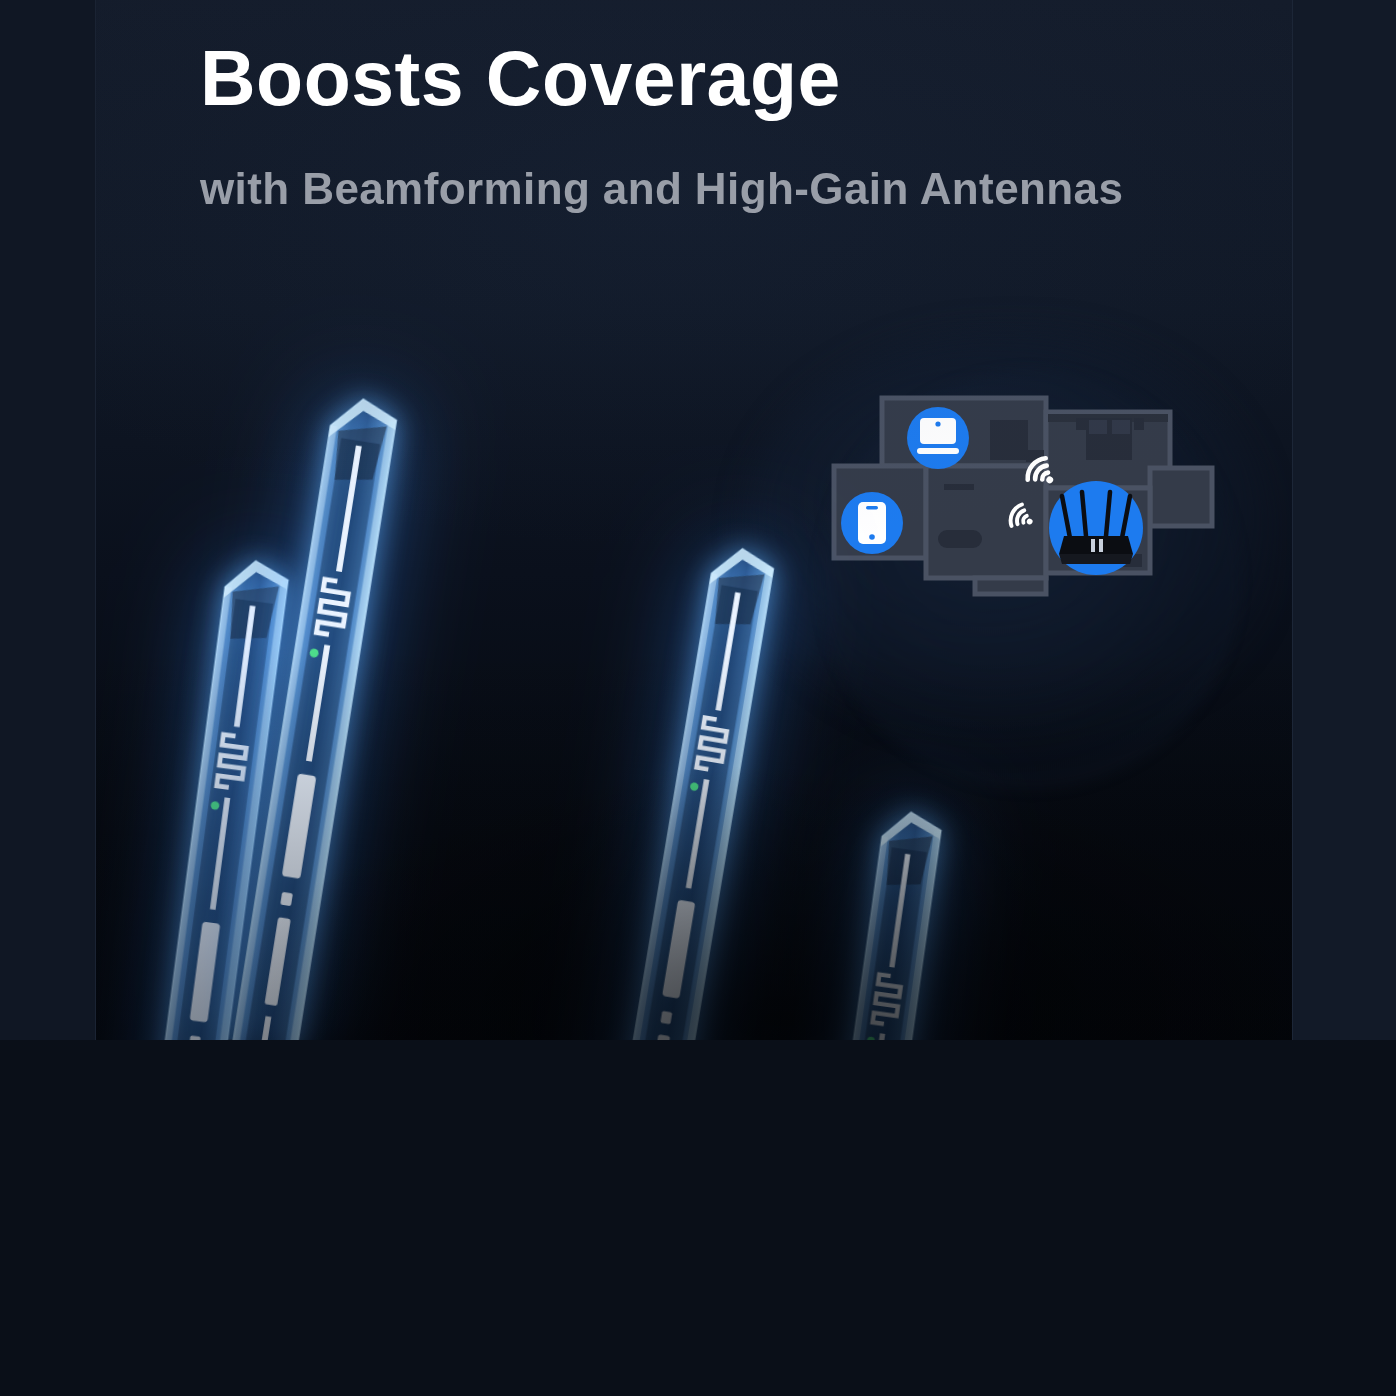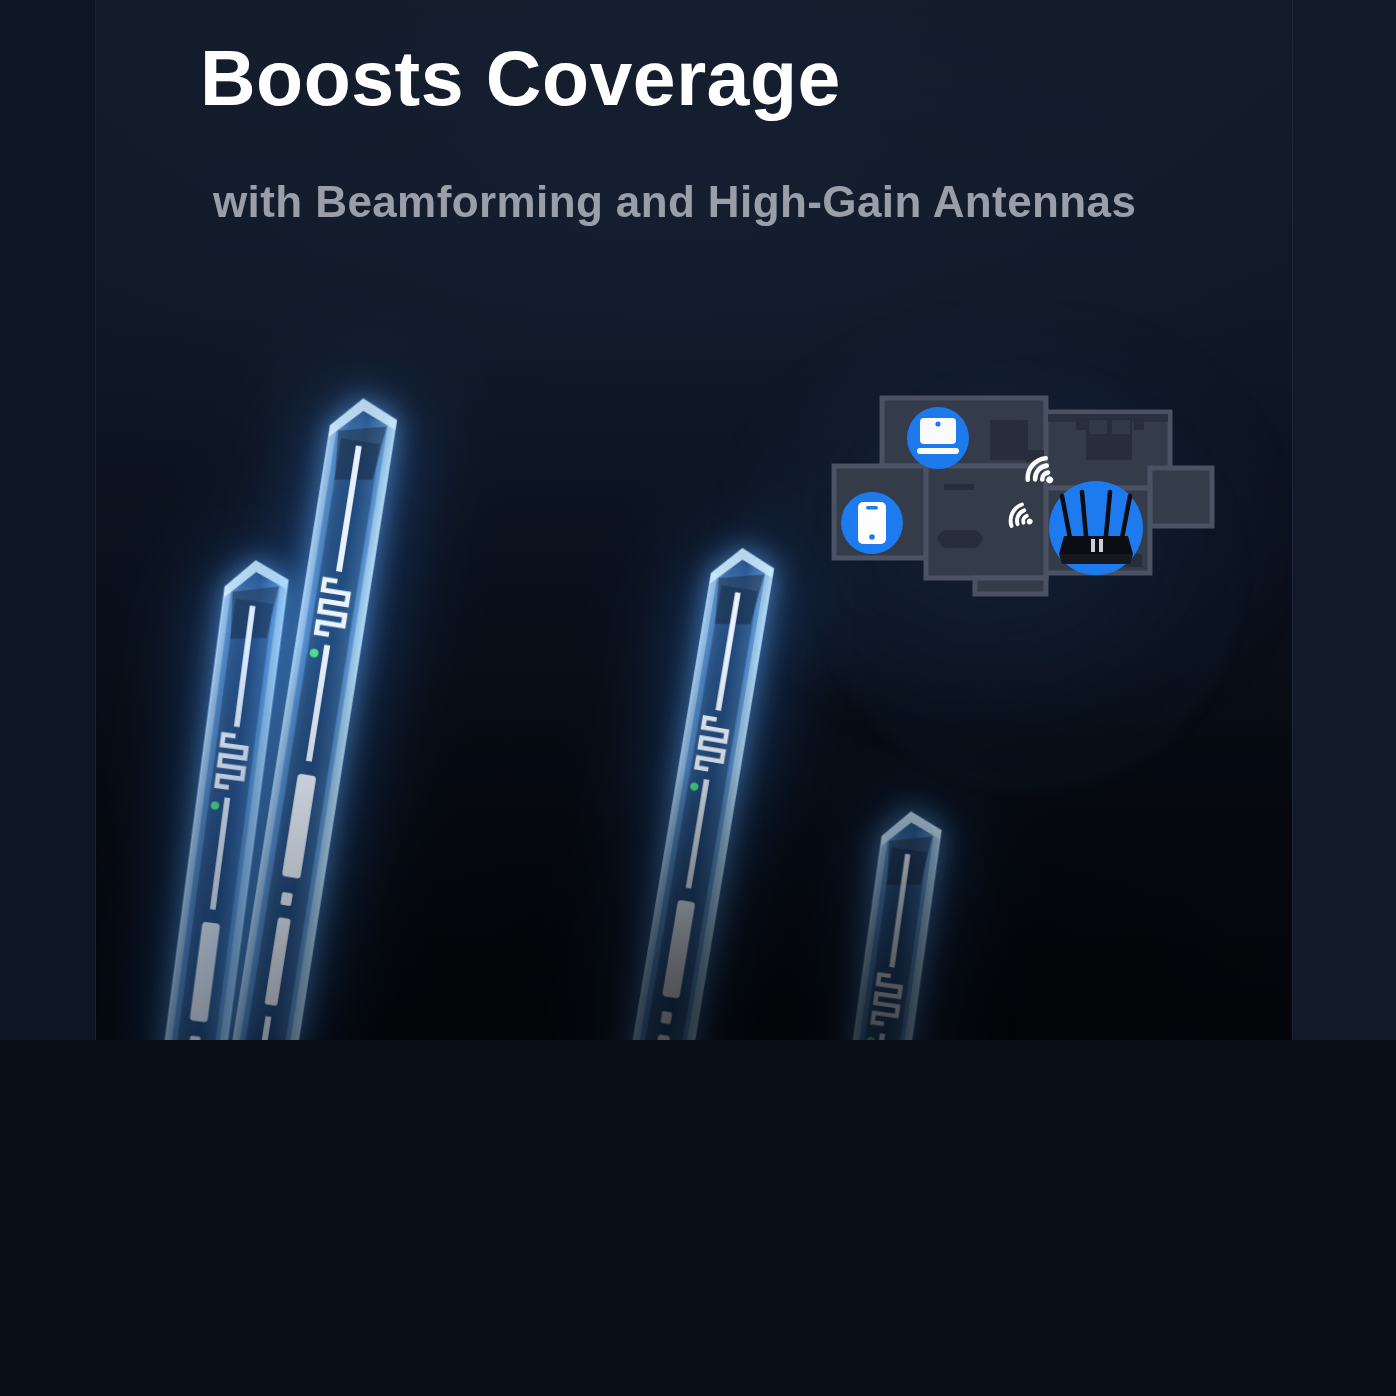--- a/index.html
+++ b/index.html
@@ -22,7 +22,7 @@
   .hdr{position:absolute;z-index:60;left:200px;top:0;}
   .title{position:absolute;left:0;top:34px;margin:0;white-space:nowrap;
     font-size:77px;font-weight:800;letter-spacing:.5px;color:#ffffff;}
-  .subtitle{position:absolute;left:0;top:164px;margin:13px;white-space:nowrap;
+  .subtitle{position:absolute;left:0;top:164px;margin:0;white-space:nowrap;
     font-size:44px;font-weight:700;letter-spacing:.4px;color:#999ea8;}
   
   .blob{position:absolute;left:742px;top:328px;width:530px;height:420px;z-index:1;

